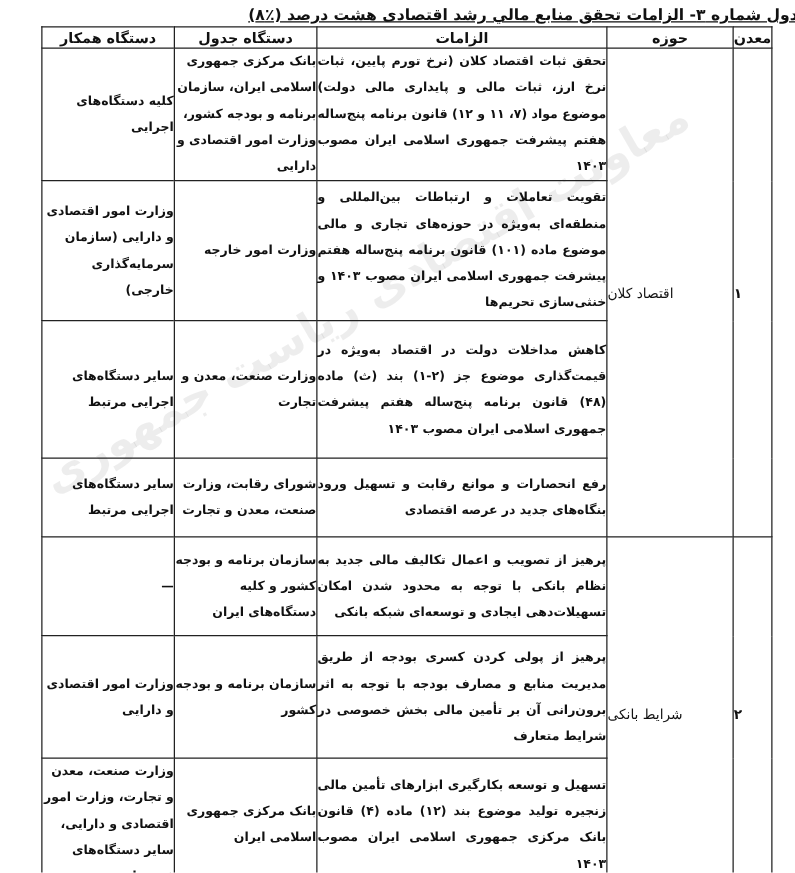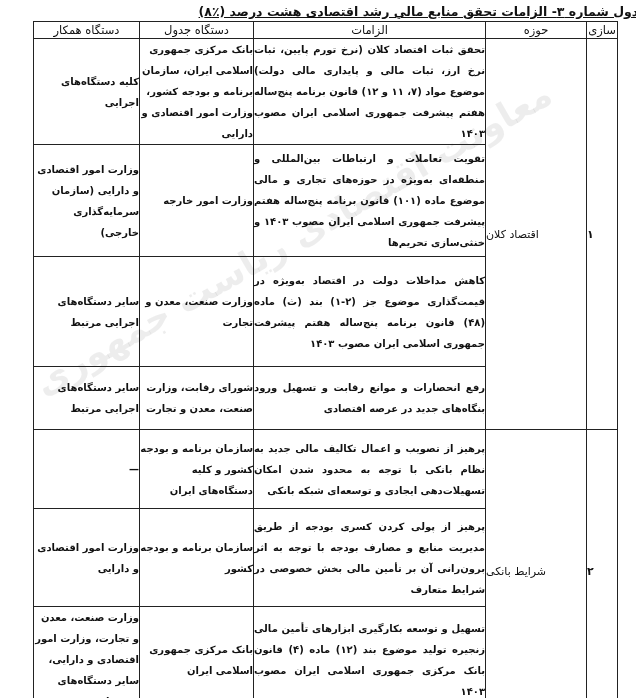--- a/index.html
+++ b/index.html
@@ -45,7 +45,7 @@
     th {
       height: 16px;
       font-size: 11.5px;
-      font-weight: normal;
+      font-weight: bold;
       text-align: center;
       line-height: 16px;
     }

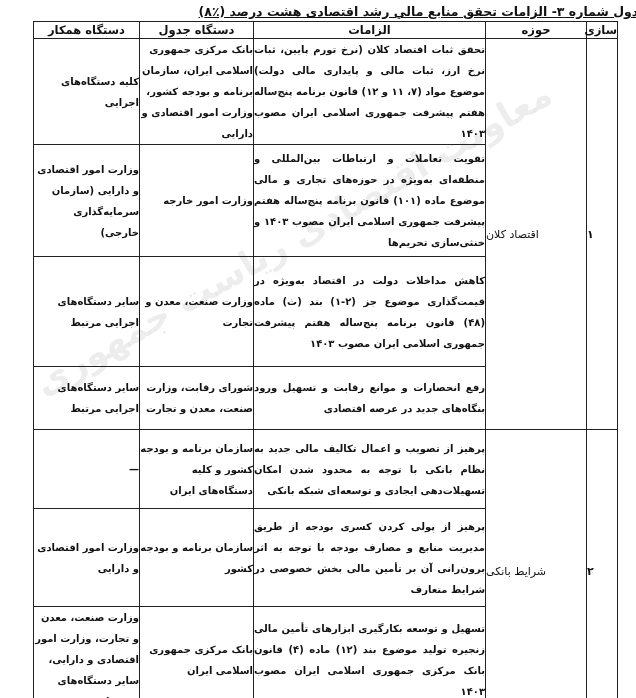--- a/index.html
+++ b/index.html
@@ -114,7 +114,7 @@
   </colgroup>
   <thead>
     <tr>
-      <th>سازی</th>
+      <th>معدن</th>
       <th>حوزه</th>
       <th>الزامات</th>
       <th>دستگاه جدول</th>

